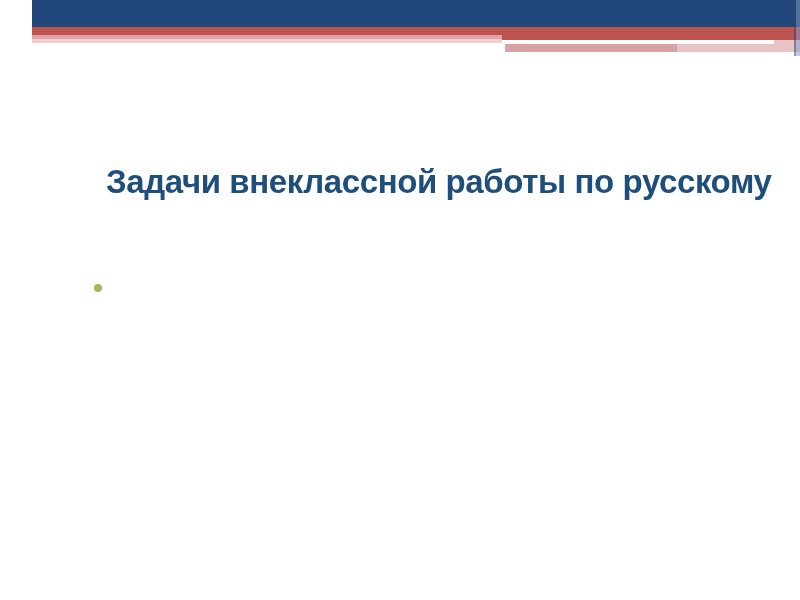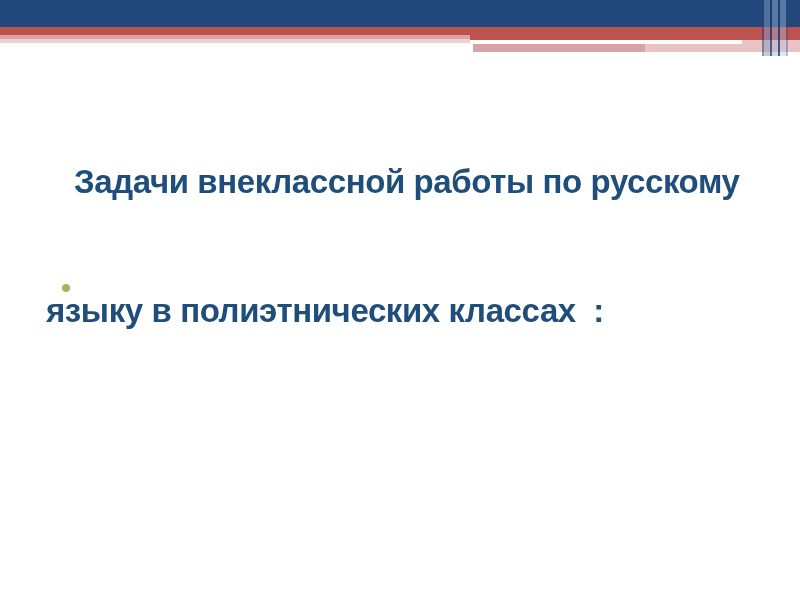--- a/index.html
+++ b/index.html
@@ -16,6 +16,7 @@
     height: 600px;
     background: #ffffff;
     font-family: "Liberation Sans", sans-serif;
+    margin-left: 32px;
   }
   
   .bar { position: absolute; }

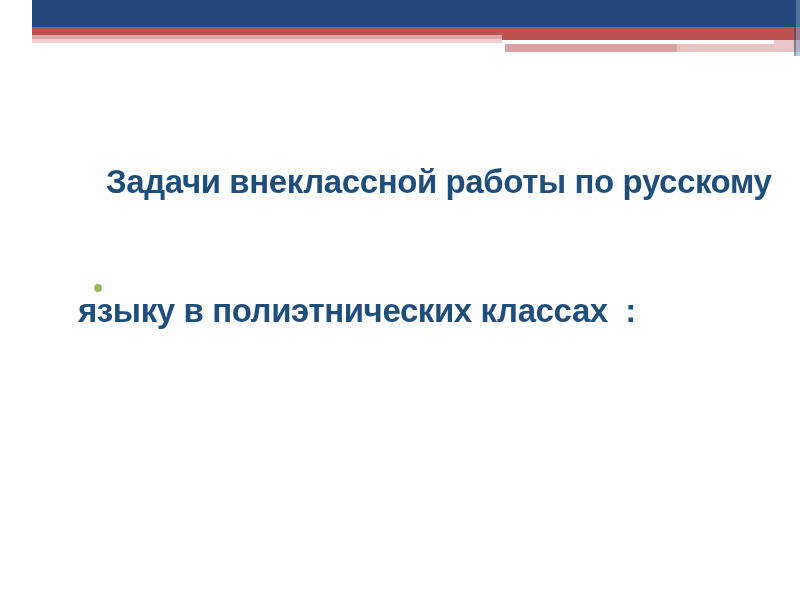--- a/index.html
+++ b/index.html
@@ -111,7 +111,6 @@
 
   <h1 class="title">
     <span class="t1">Задачи внеклассной работы по русскому</span>
-    <span class="t2">языку в полиэтнических классах  :</span>
   </h1>
 
   <ul class="bullets">

